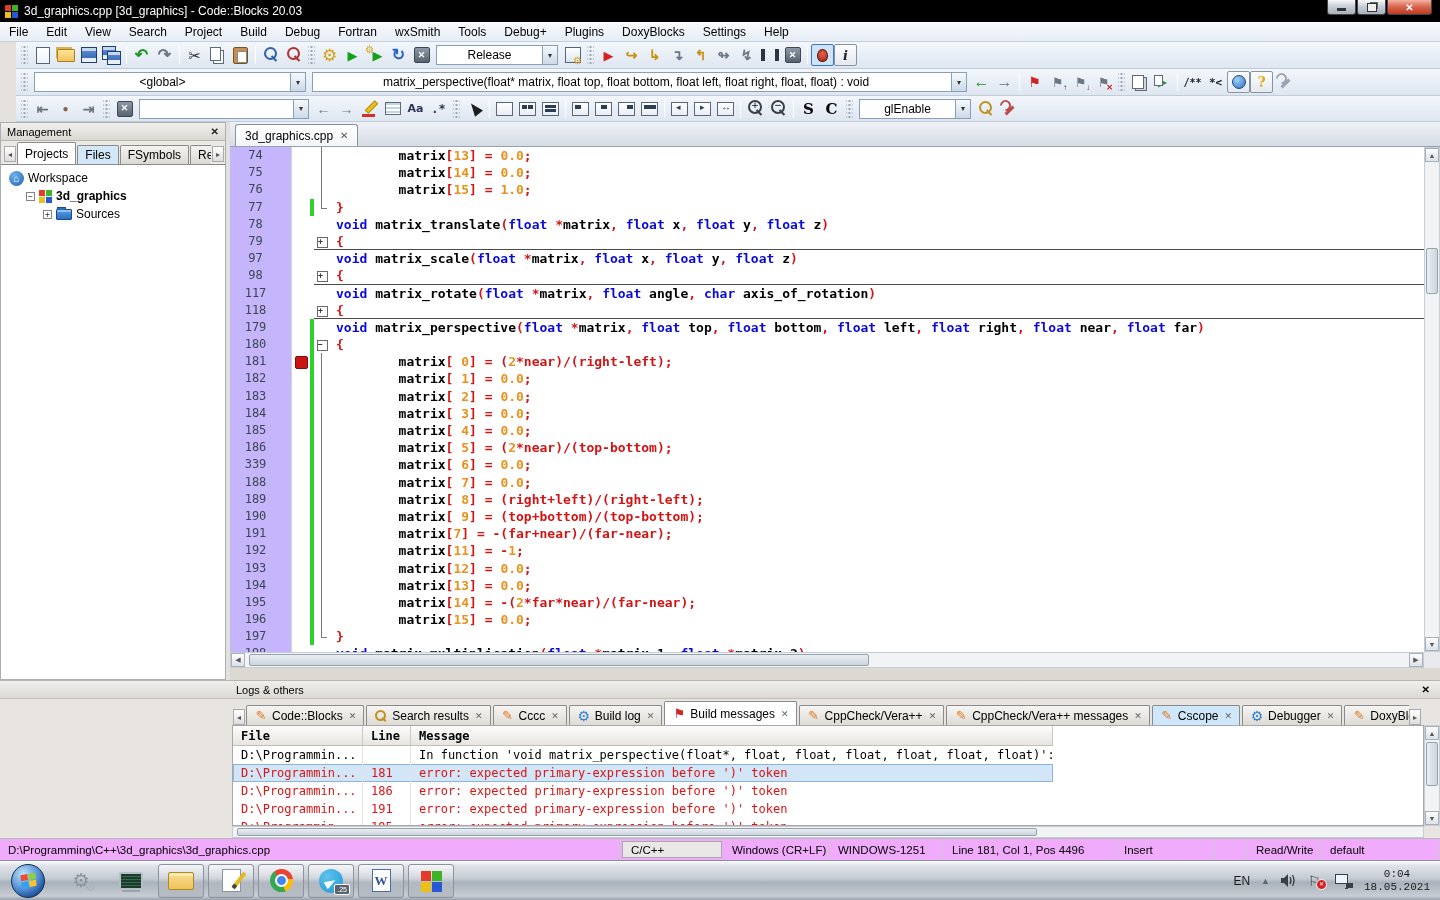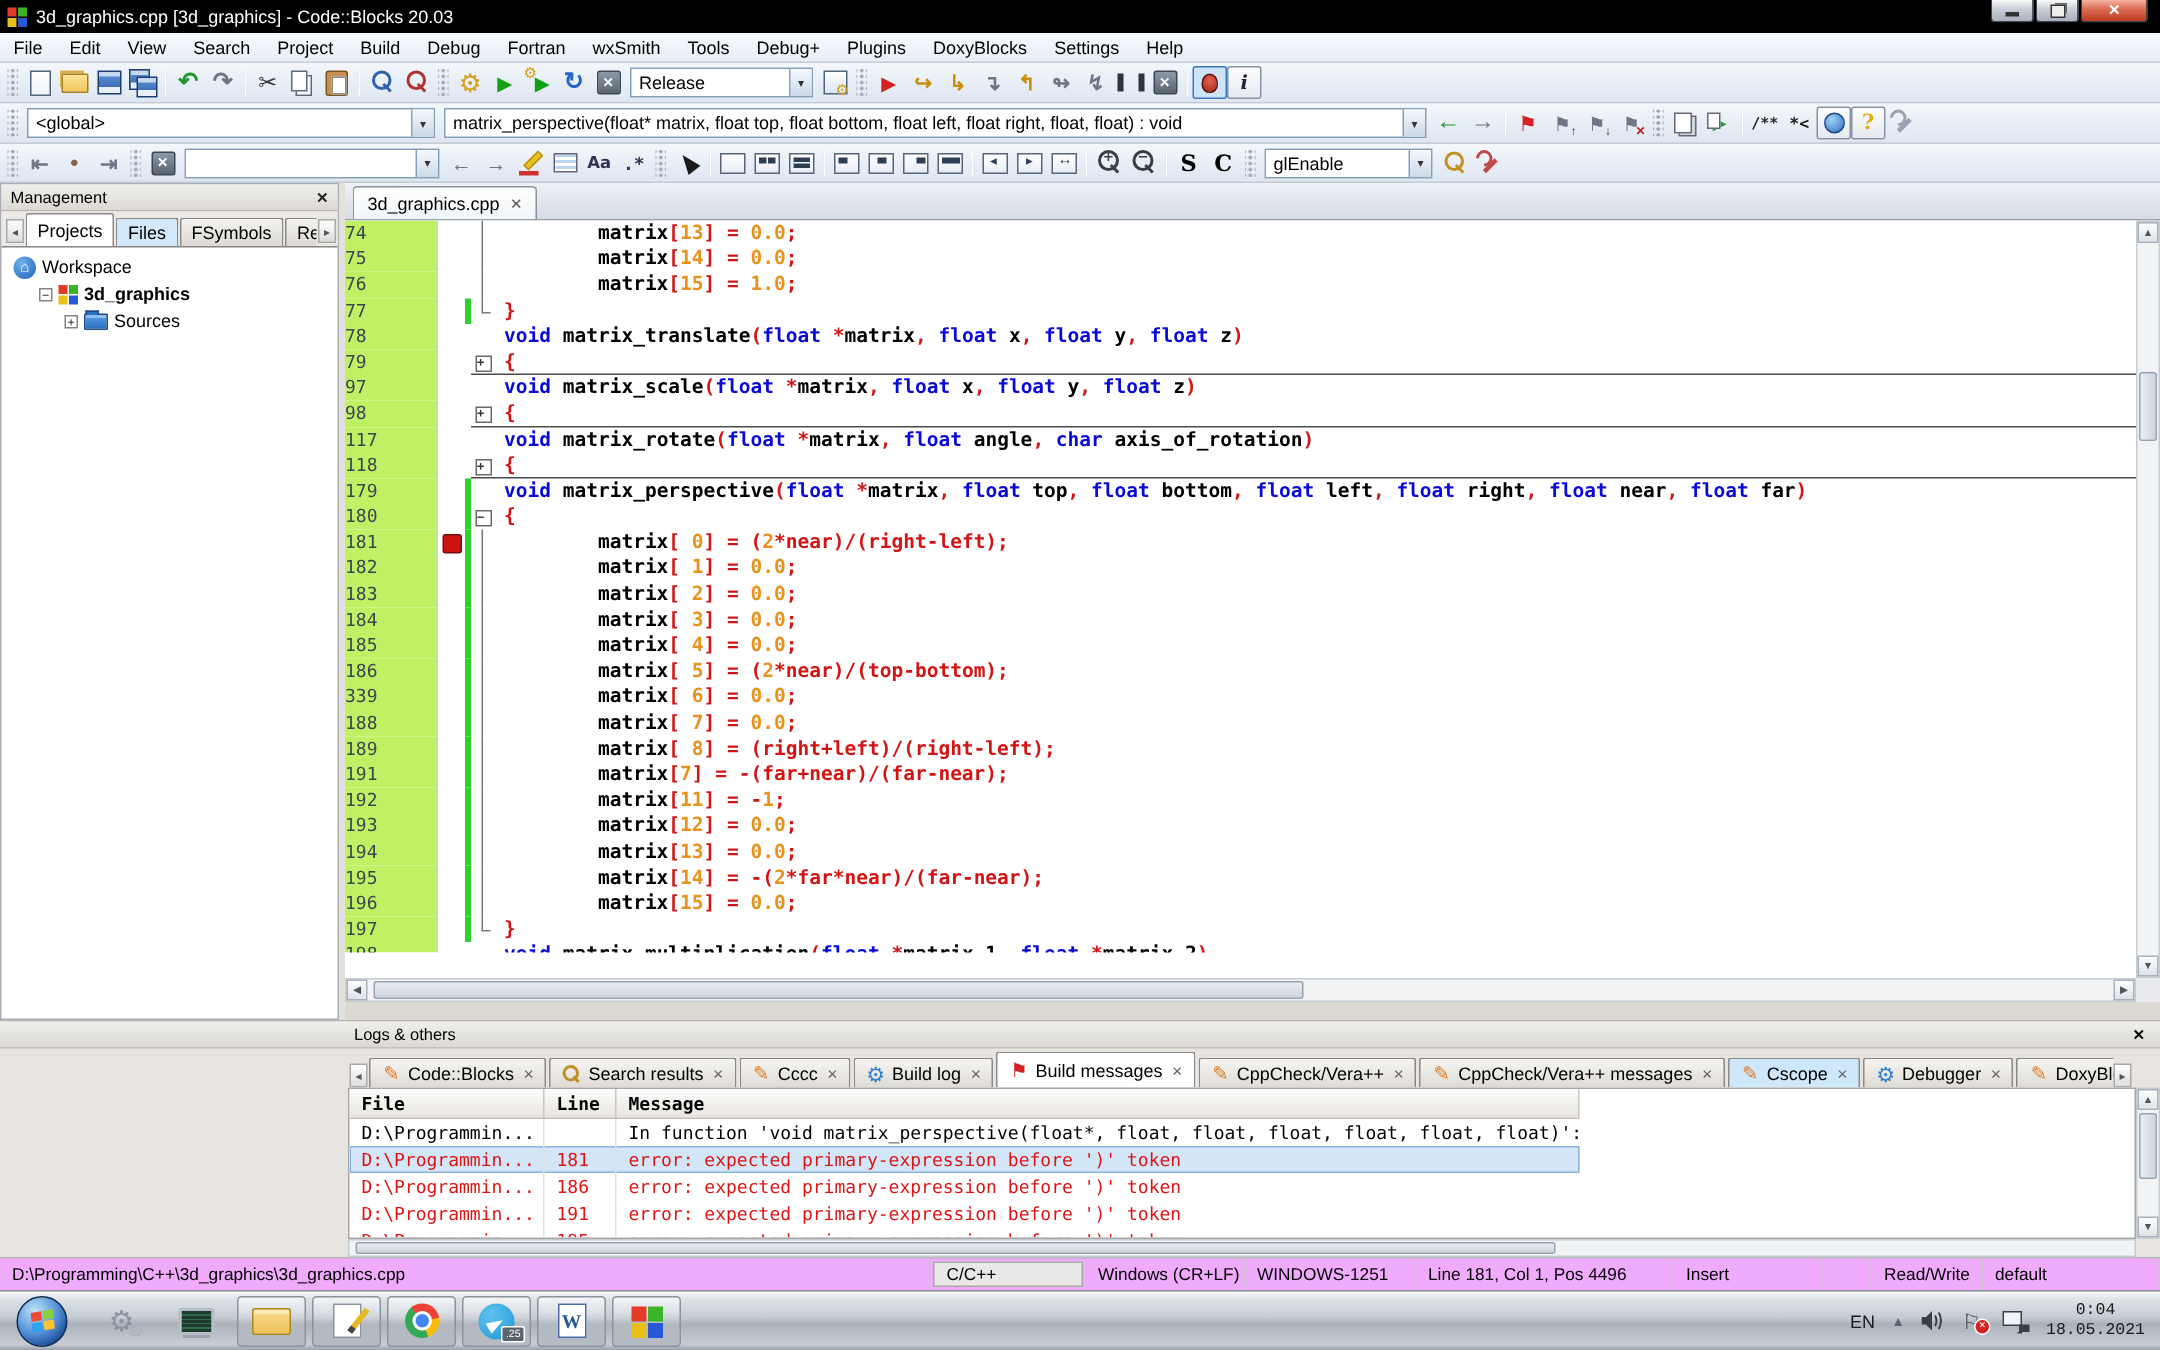--- a/index.html
+++ b/index.html
@@ -31,8 +31,8 @@
   .mitem{padding:2px 9px;white-space:nowrap;}
 
   
-  .tbrow{position:absolute;left:0;right:0;display:flex;align-items:center;padding-left:2px;
-         background:linear-gradient(#f3f7fb,#dee6f1);border-bottom:1px solid #c2cbd8;}
+  .tbrow{position:absolute;left:16px;right:0;display:flex;align-items:center;padding-left:2px;
+         background:linear-gradient(#f3f7fb,#dee6f1);border-bottom:1px solid #c2cbd8;text-align:center;}
   #tb1{top:42px;height:27px;} #tb2{top:69px;height:27px;} #tb3{top:96px;height:26px;}
   .grip{width:7px;height:18px;margin:0 3px;flex:none;
         background-image:radial-gradient(circle,#9aa6b4 1px,transparent 1.3px);

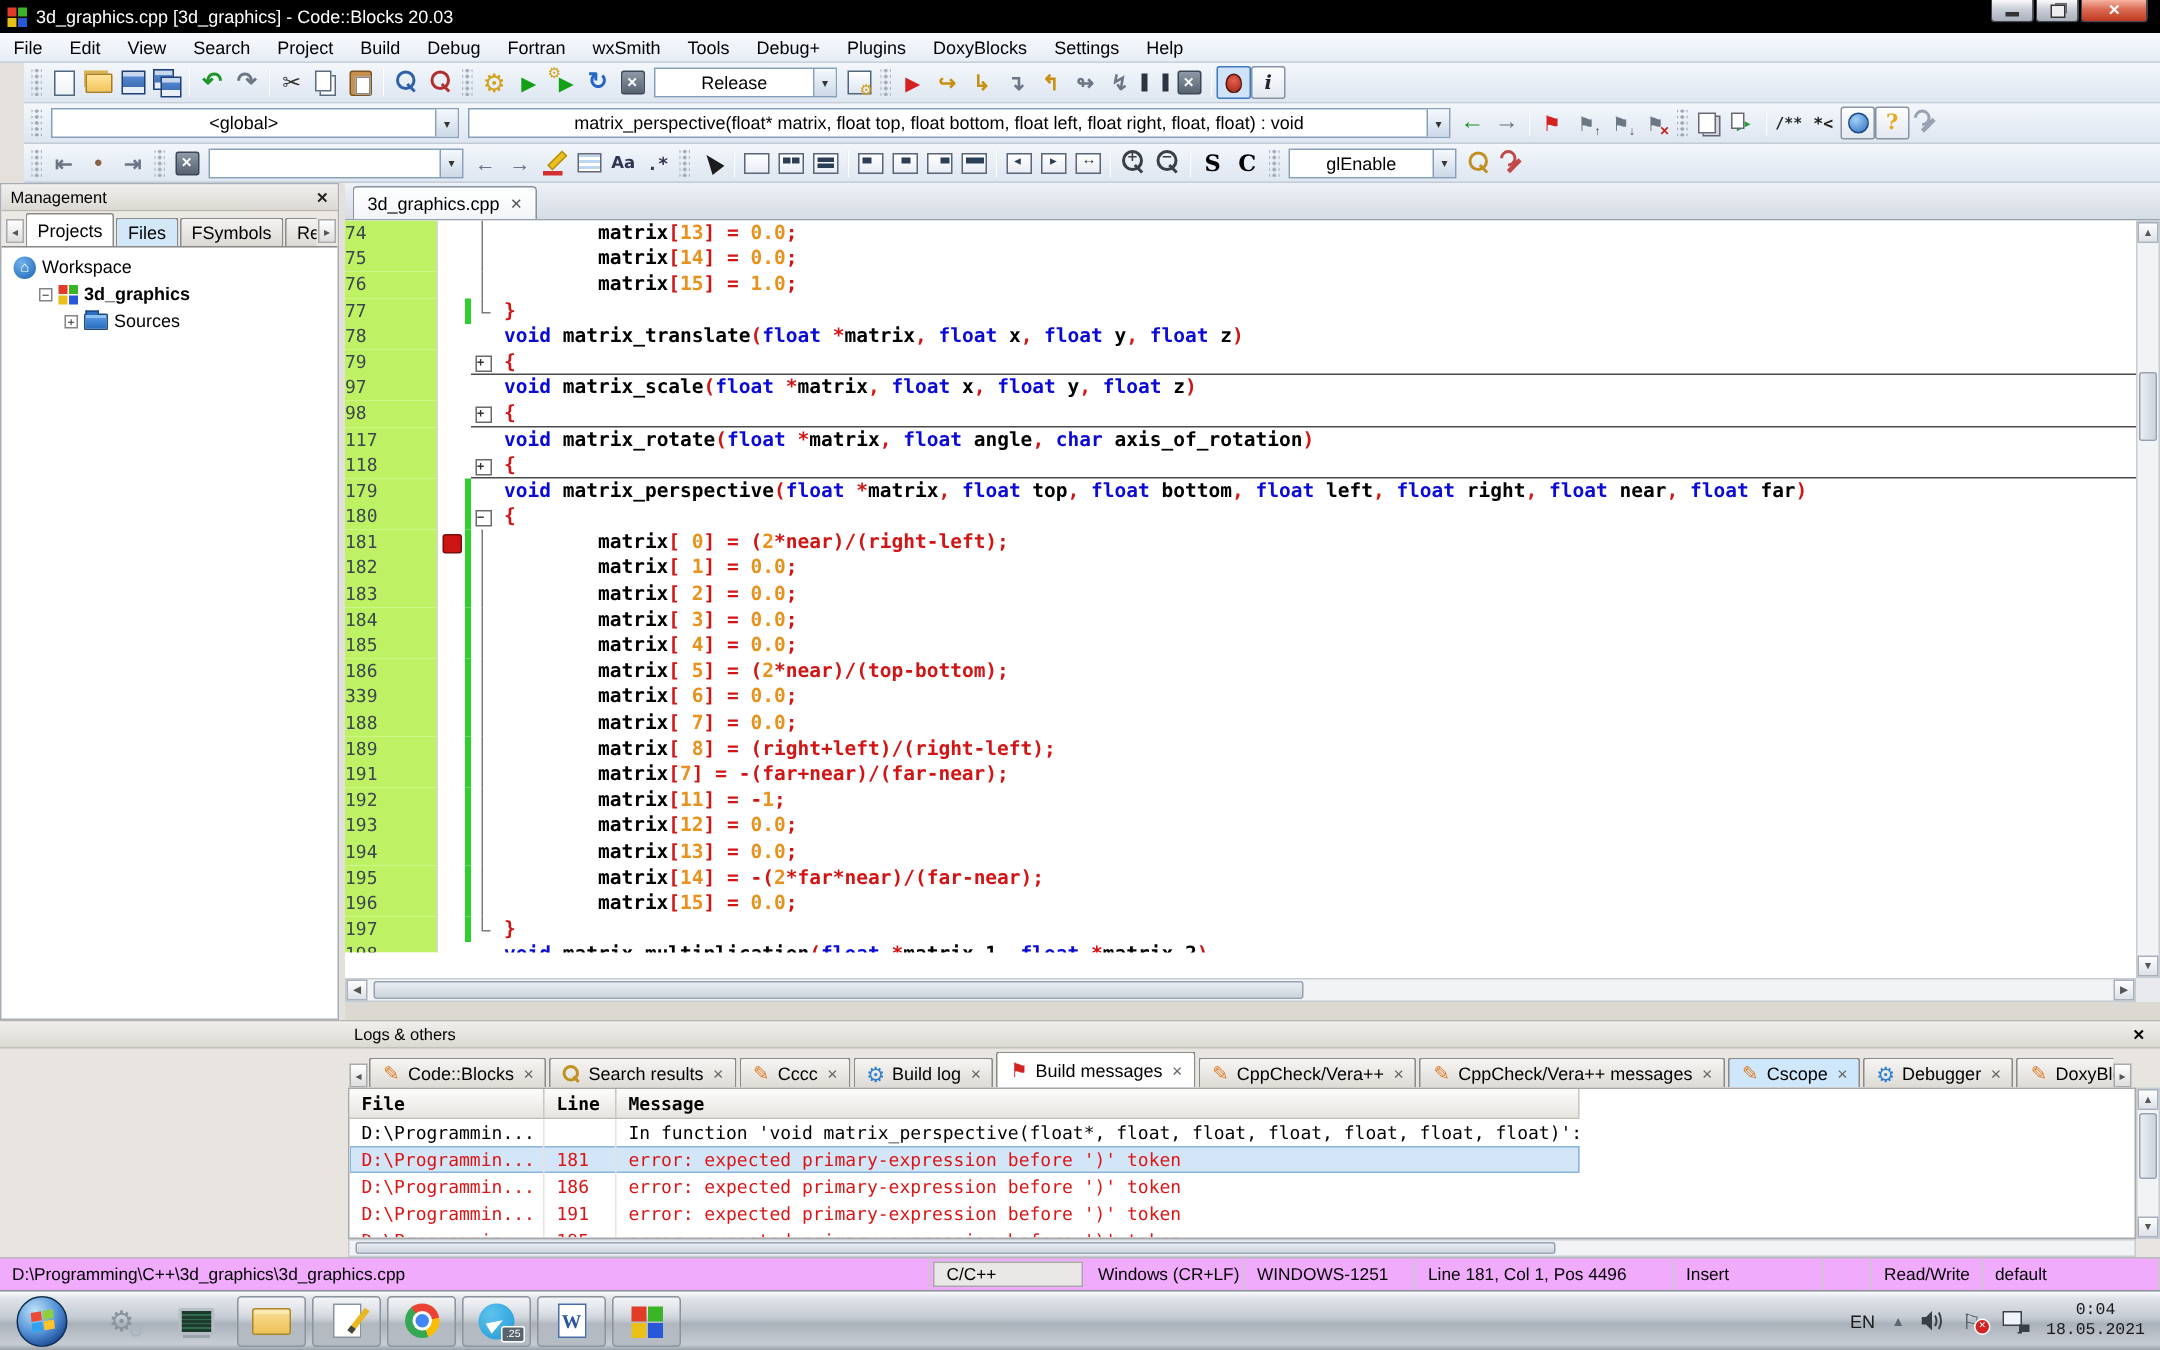--- a/index.html
+++ b/index.html
@@ -188,7 +188,7 @@
   .edbody{position:absolute;top:25px;left:0;right:16px;bottom:16px;background:#fff;overflow:hidden;}
   .cl{display:flex;height:17.2px;position:relative;align-items:stretch;}
   .cl.partial{height:7px;overflow:hidden;}
-  .ln{width:62px;flex:none;text-align:left;padding-right:10px;background:#bef264;border-right:1px solid #d4d4d4;
+  .ln{width:62px;flex:none;text-align:center;padding-right:10px;background:#c4b5fd;border-right:1px solid #d4d4d4;
       font:12px/17.2px "DejaVu Sans Mono",monospace;color:#3c4650;}
   .mk{width:18px;flex:none;position:relative;}
   .mk.bp::before{content:"";position:absolute;left:3px;top:3px;width:11px;height:11px;background:#cc1414;

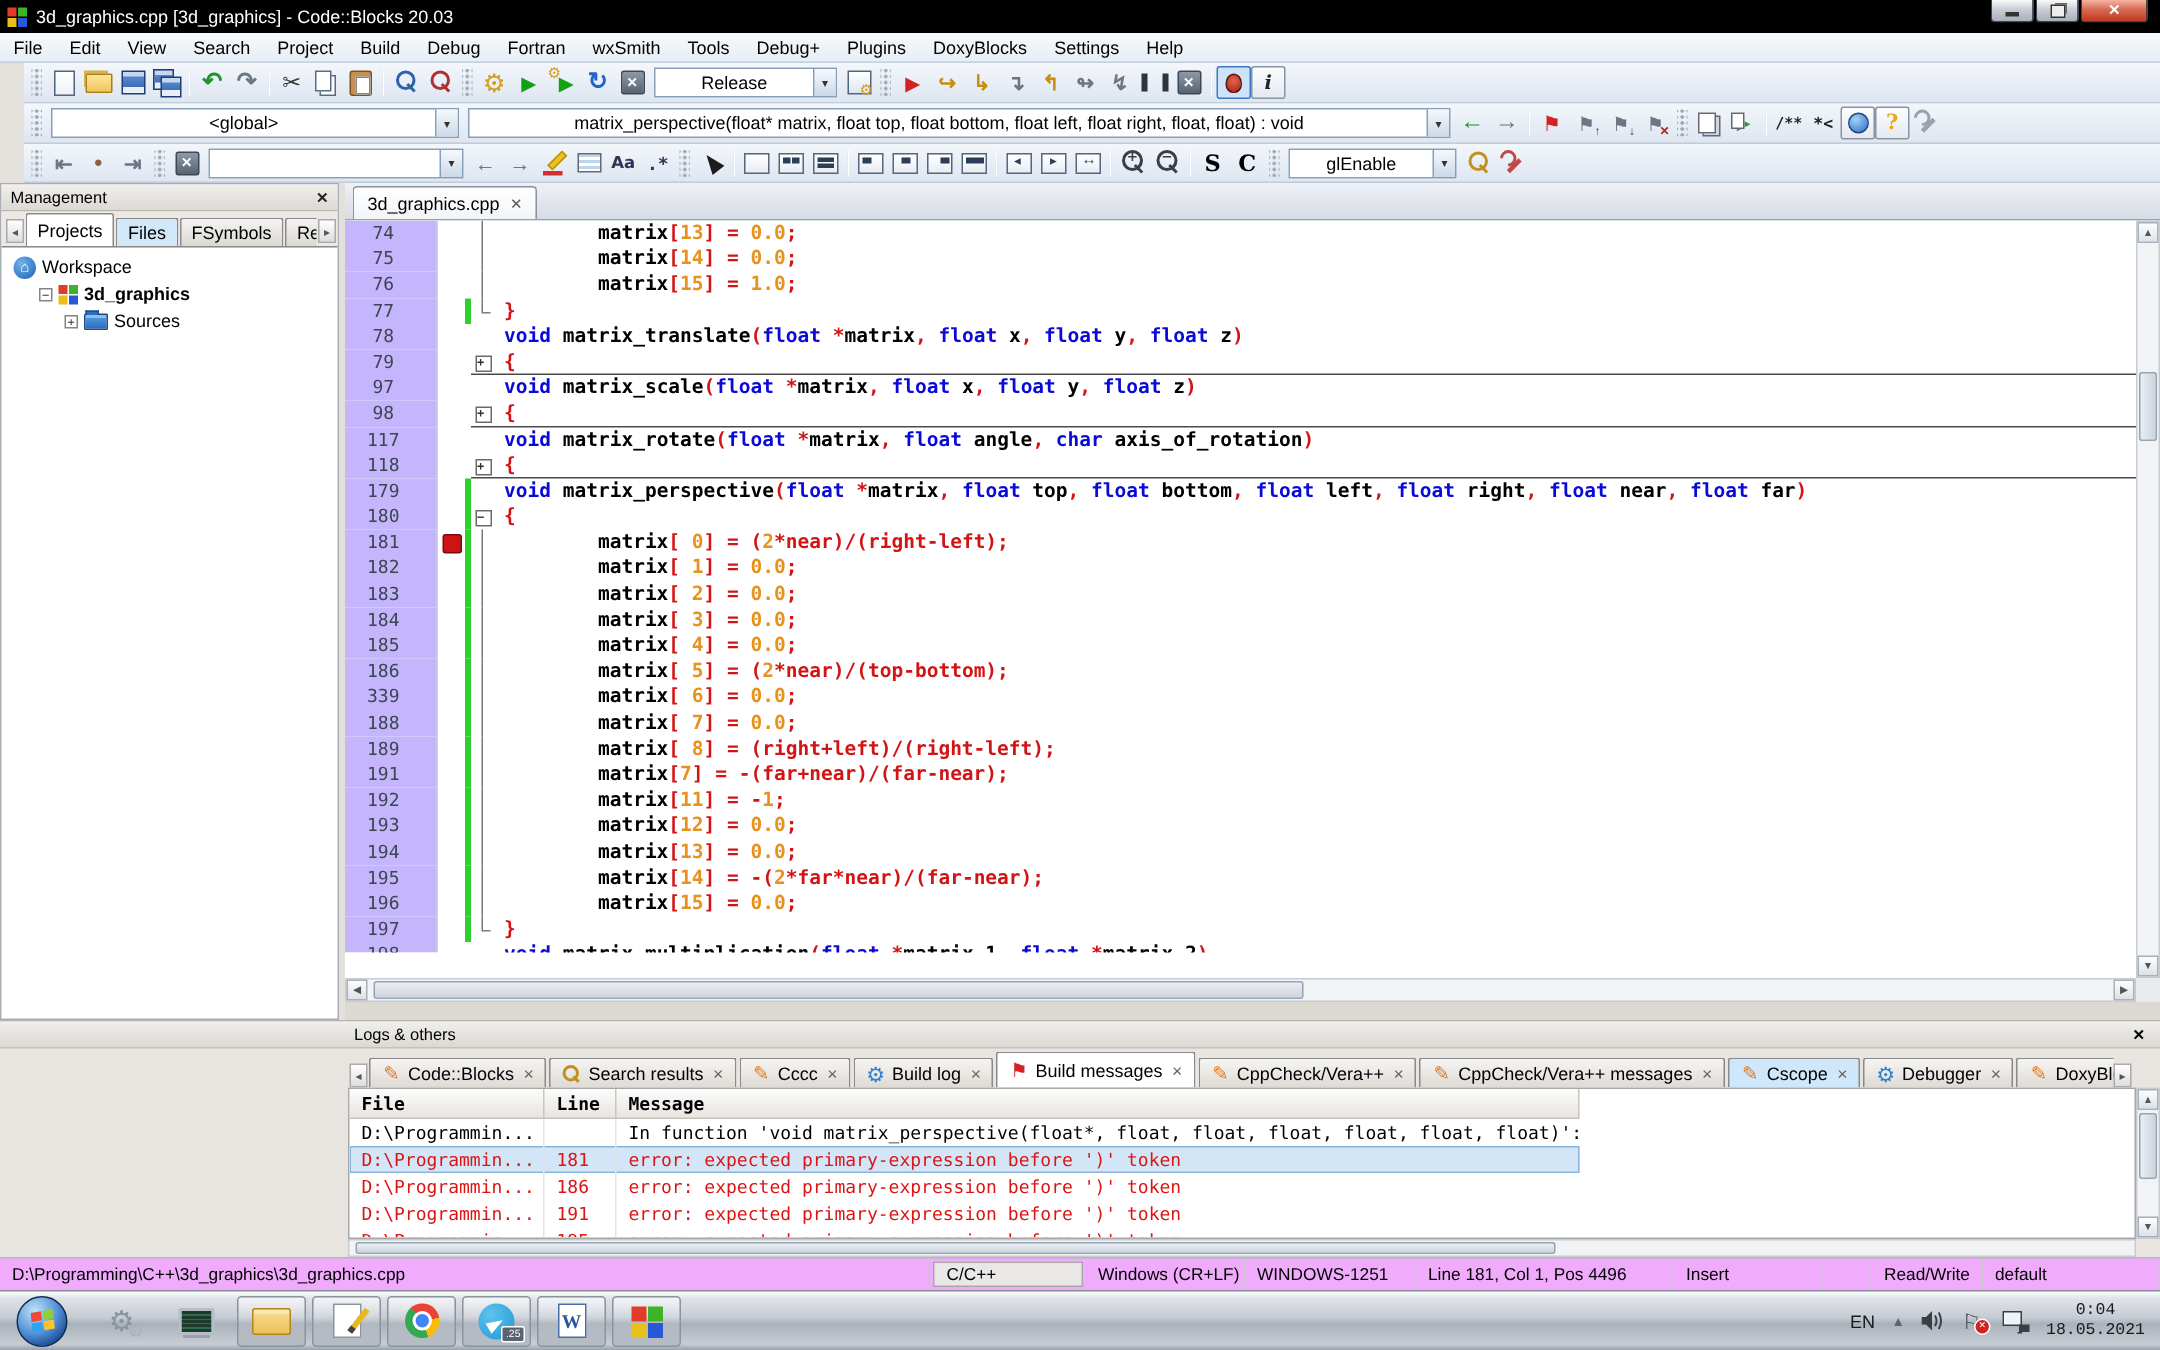--- a/index.html
+++ b/index.html
@@ -650,6 +650,13 @@
           <pre class="ct"><span class="i">        matrix</span><span class="o">[ </span><span class="n">8</span><span class="o">] = (right+left)/(right-left);</span></pre>
         </div>
         <div class="cl">
+          <span class="ln">190</span>
+          <span class="mk"></span>
+          <span class="chg on"></span>
+          <span class="fold f-v"></span>
+          <pre class="ct"><span class="i">        matrix</span><span class="o">[ </span><span class="n">9</span><span class="o">] = (top+bottom)/(top-bottom);</span></pre>
+        </div>
+        <div class="cl">
           <span class="ln">191</span>
           <span class="mk"></span>
           <span class="chg on"></span>

